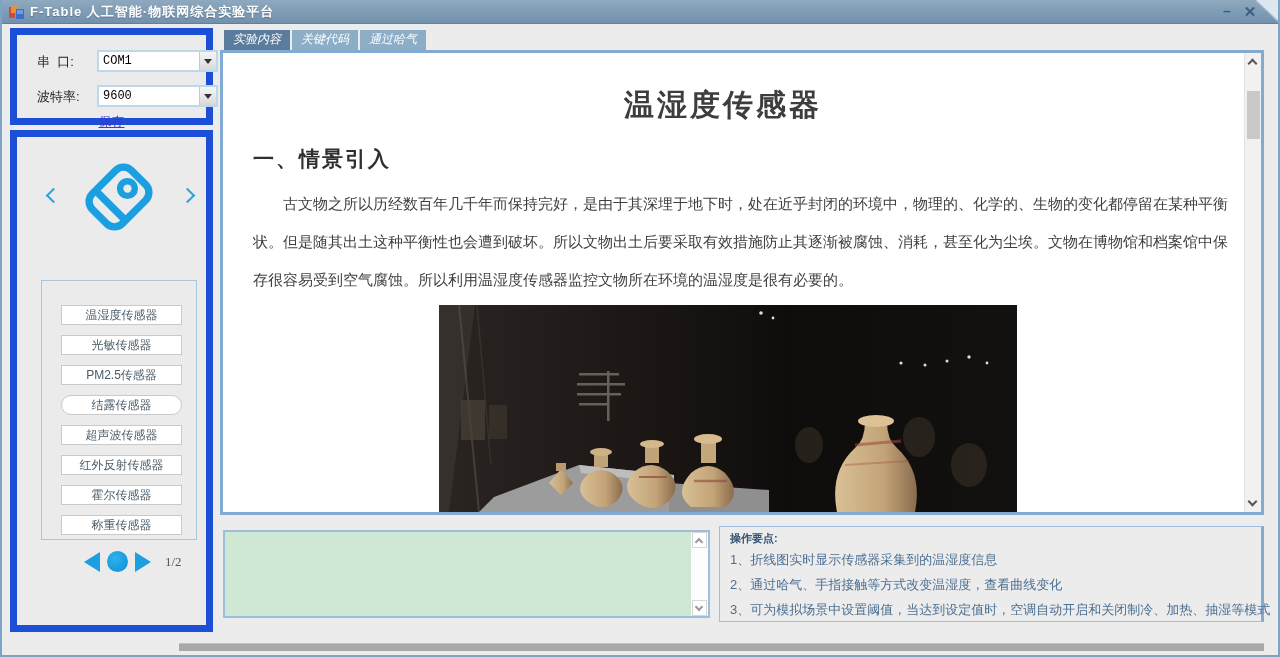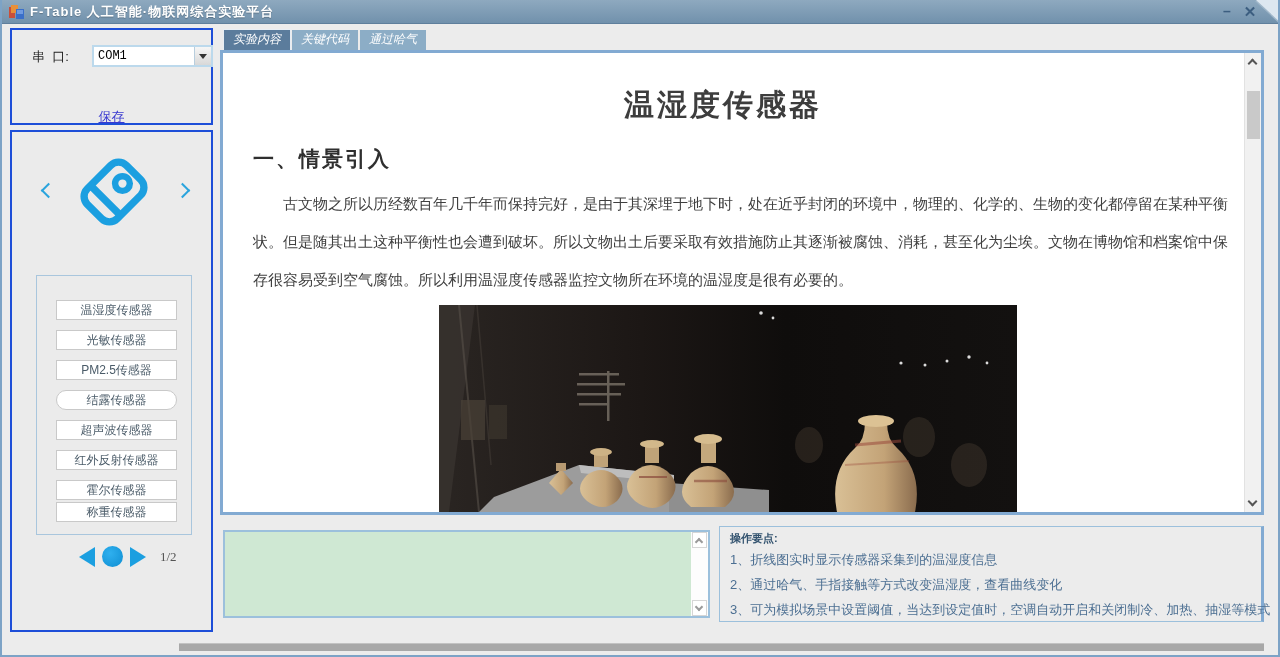--- a/index.html
+++ b/index.html
@@ -35,7 +35,7 @@
   }
 
   
-  .panel{ position:absolute; background:#ebebeb; border:2px solid #1d4ed8; }
+  .panel{ position:absolute; background:#ebebeb; border:7px solid #1d4ed8; }
 
   
   #serial-panel{ left:8px; top:28px; width:203px; height:97px; }

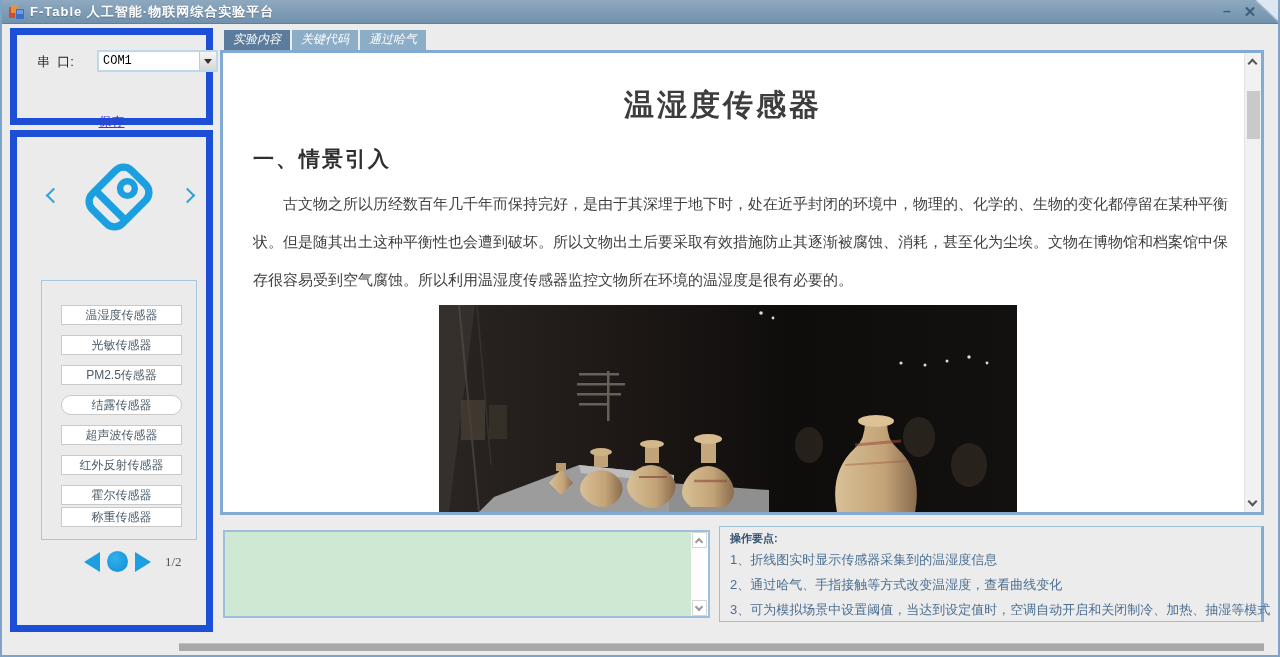--- a/index.html
+++ b/index.html
@@ -162,6 +162,15 @@
       </span>
     </div>
   </div>
+  <div class="form-row" style="top:50px;">
+    <span class="form-label">波特率:</span>
+    <div class="combo">
+      <span class="combo-value">9600</span>
+      <span class="combo-btn">
+        <span class="combo-arrow"></span>
+      </span>
+    </div>
+  </div>
   <a class="save-link">保存</a>
 </div>
 

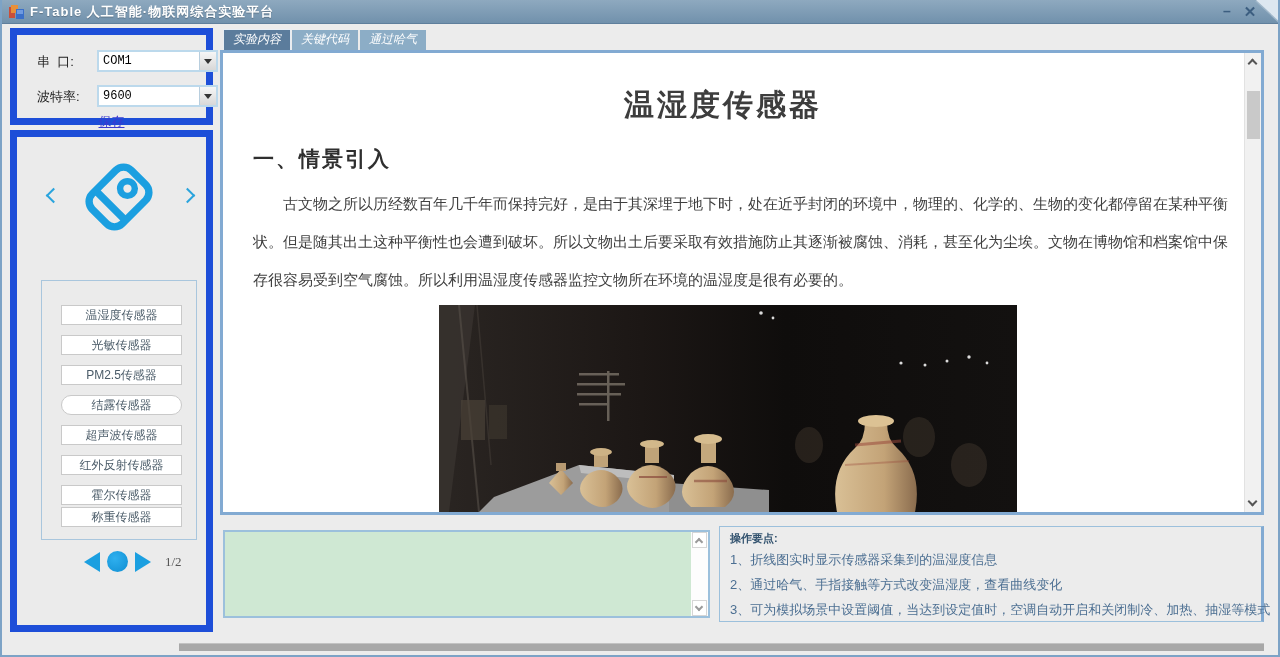--- a/index.html
+++ b/index.html
@@ -197,7 +197,7 @@
     <button class="sensor-btn" style="top:144px;">超声波传感器</button>
     <button class="sensor-btn" style="top:174px;">红外反射传感器</button>
     <button class="sensor-btn" style="top:204px;">霍尔传感器</button>
-    <button class="sensor-btn" style="top:226px;">称重传感器</button>
+    <button class="sensor-btn" style="top:234px;">称重传感器</button>
   </div>
 
   <div class="pager">

